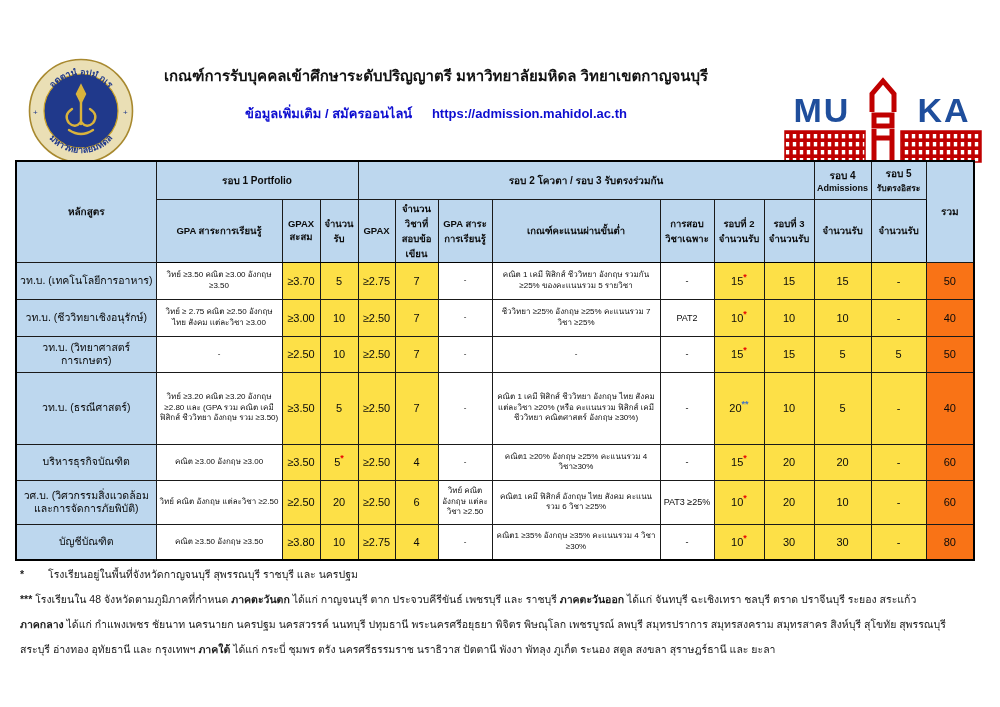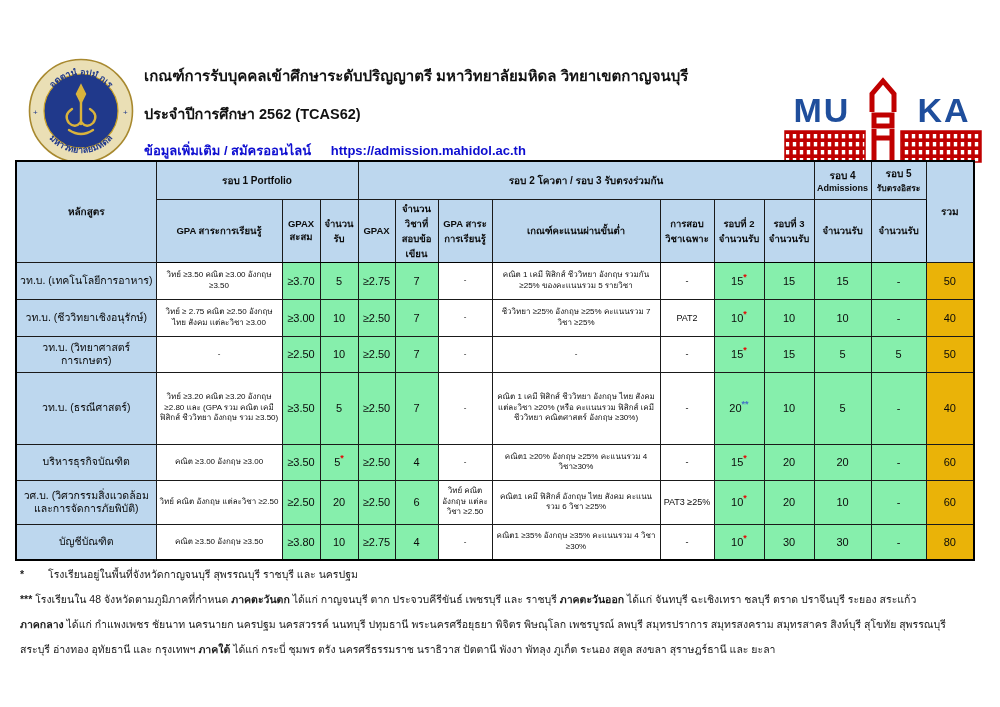--- a/index.html
+++ b/index.html
@@ -9,7 +9,7 @@
   
   .seal { position:absolute; left:28px; top:58px; width:106px; height:106px; }
   .muka { position:absolute; left:784px; top:76px; width:198px; height:88px;text-align:right; }
-  .titles { position:absolute; left:144px; top:64px; width:600px; }
+  .titles { position:absolute; left:136px; top:64px; width:600px; text-align:center; }
   .t1 { font-size:15px; font-weight:bold; color:#111; }
   .t2 { margin-top:14px; font-size:14.5px; font-weight:bold; color:#111; }
   .t3 { margin-top:15px; font-size:13px; font-weight:bold; color:#0d0dd0; }

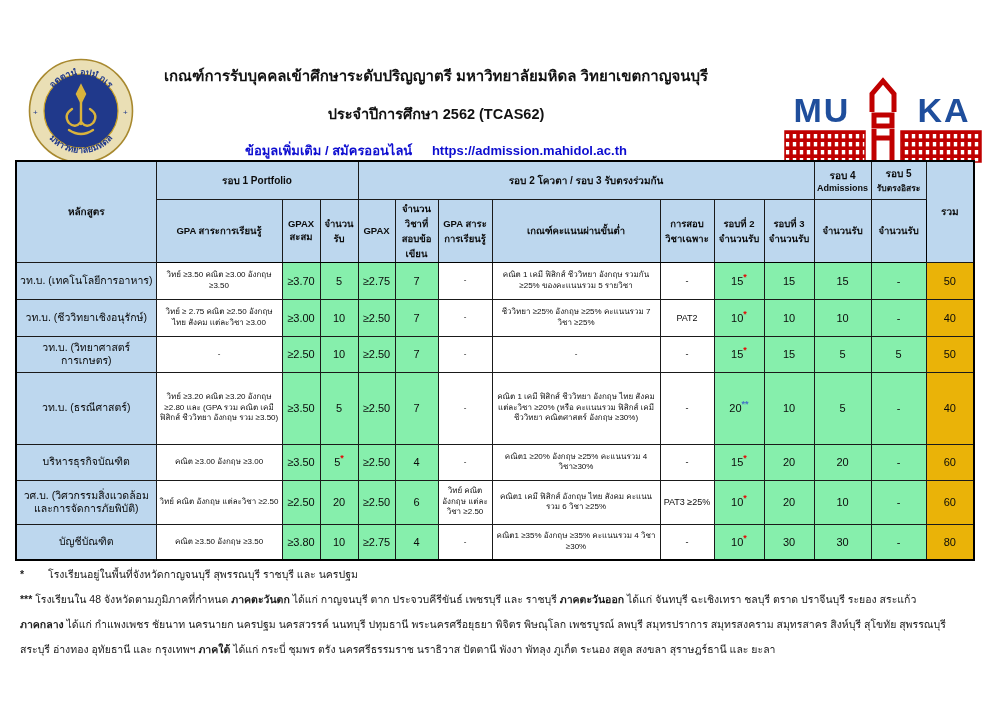--- a/index.html
+++ b/index.html
@@ -85,7 +85,6 @@
 
   <div class="titles">
     <div class="t1">เกณฑ์การรับบุคคลเข้าศึกษาระดับปริญญาตรี มหาวิทยาลัยมหิดล วิทยาเขตกาญจนบุรี</div>
-    <div class="t2">ประจำปีการศึกษา 2562 (TCAS62)</div>
     <div class="t3">
       <span>ข้อมูลเพิ่มเติม / สมัครออนไลน์</span>
       <span class="url">https://admission.mahidol.ac.th</span>

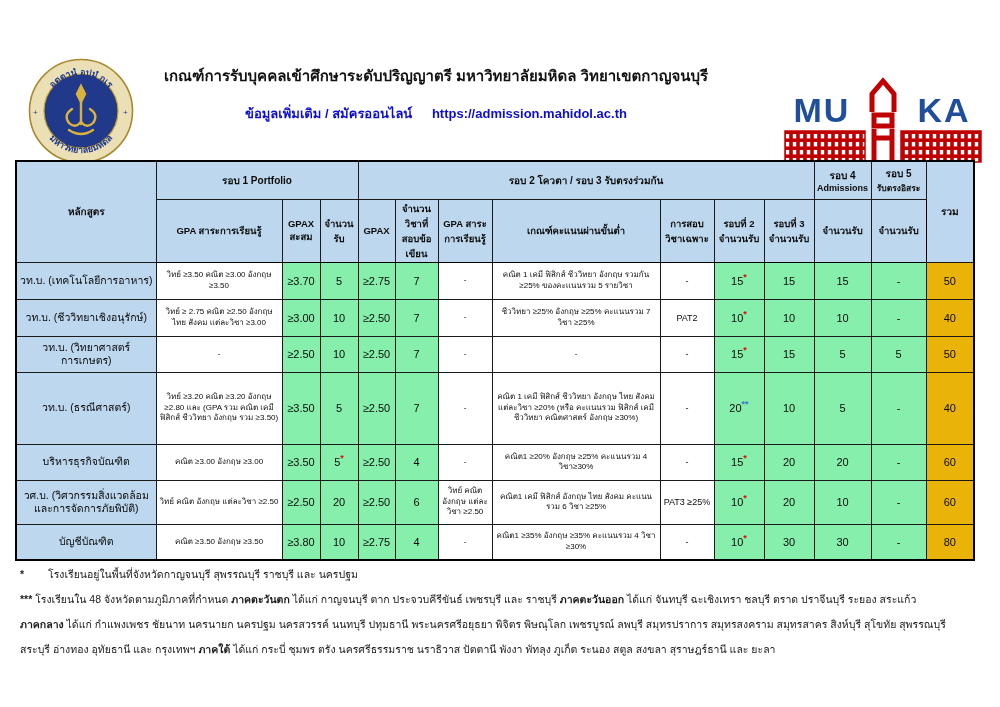--- a/index.html
+++ b/index.html
@@ -32,7 +32,7 @@
   td.prog { background:#BDD7EE; text-align:left; font-weight:normal; font-size:10.5px; padding-left:4px; line-height:1.25; }
   td.sm  { font-size:8px;  line-height:1.3; background:#fff; }
   td.sp  { font-size:9px;  background:#fff; }
-  td.num { font-size:11px; background:#86efac; }
+  td.num { font-size:11px; background:#fde047; }
   td.tot { font-size:11px; background:#eab308; font-weight:normal; }
 
   tbody tr:nth-child(1) { height:37px; }

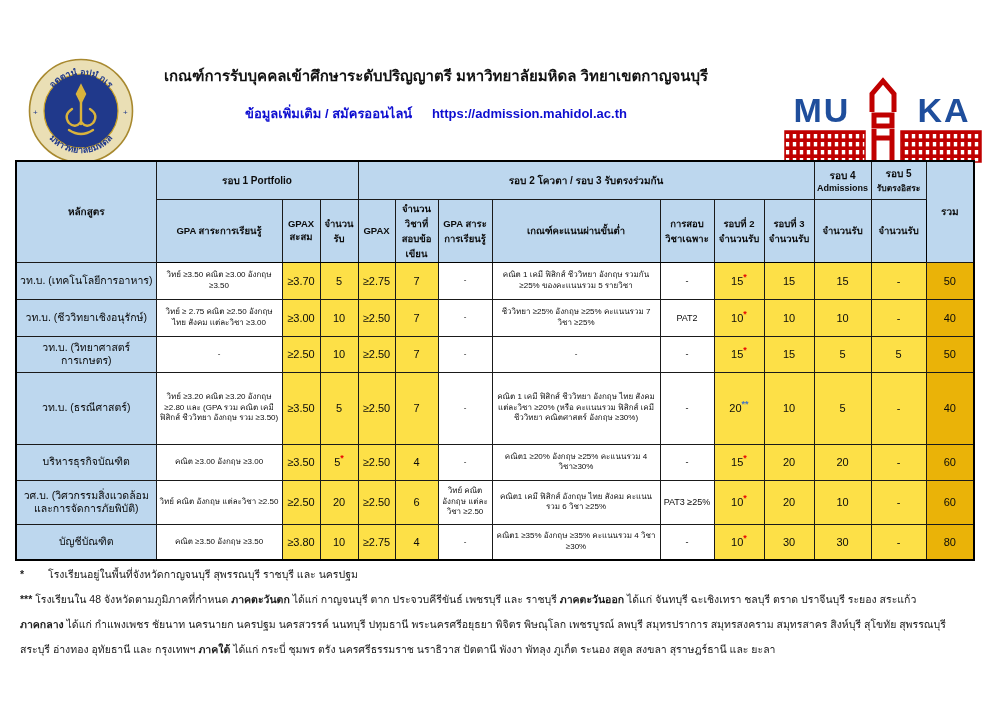--- a/index.html
+++ b/index.html
@@ -33,7 +33,7 @@
   td.sm  { font-size:8px;  line-height:1.3; background:#fff; }
   td.sp  { font-size:9px;  background:#fff; }
   td.num { font-size:11px; background:#fde047; }
-  td.tot { font-size:11px; background:#eab308; font-weight:normal; }
+  td.tot { font-size:11px; background:#f97316; font-weight:normal; }
 
   tbody tr:nth-child(1) { height:37px; }
   tbody tr:nth-child(2) { height:37px; }

